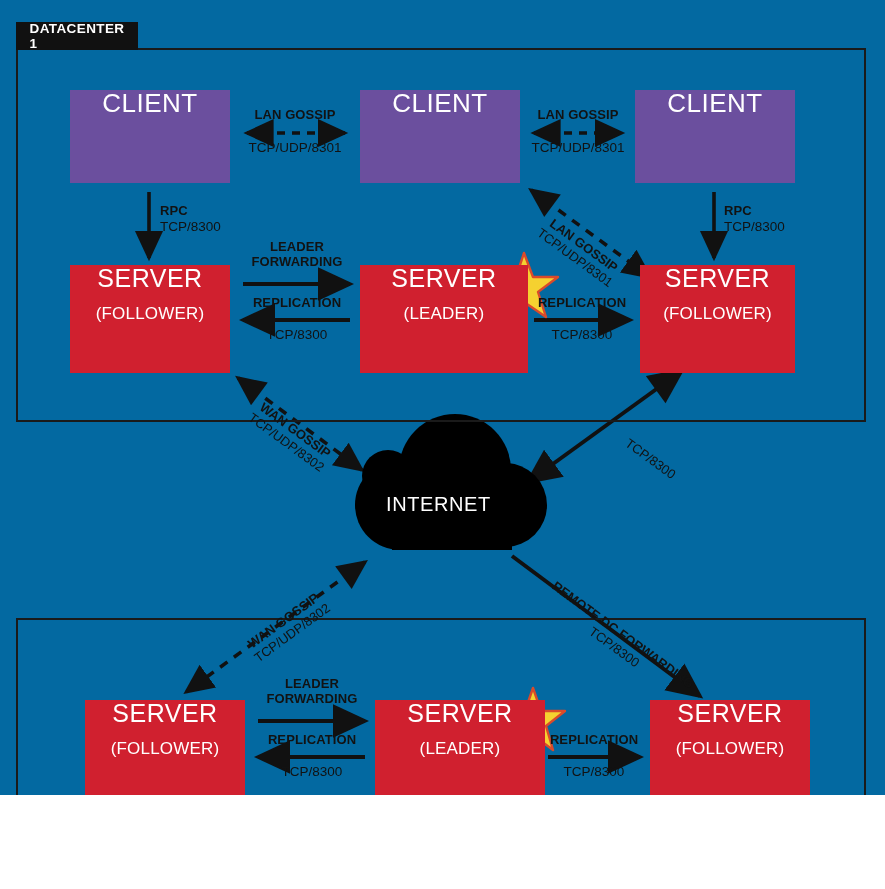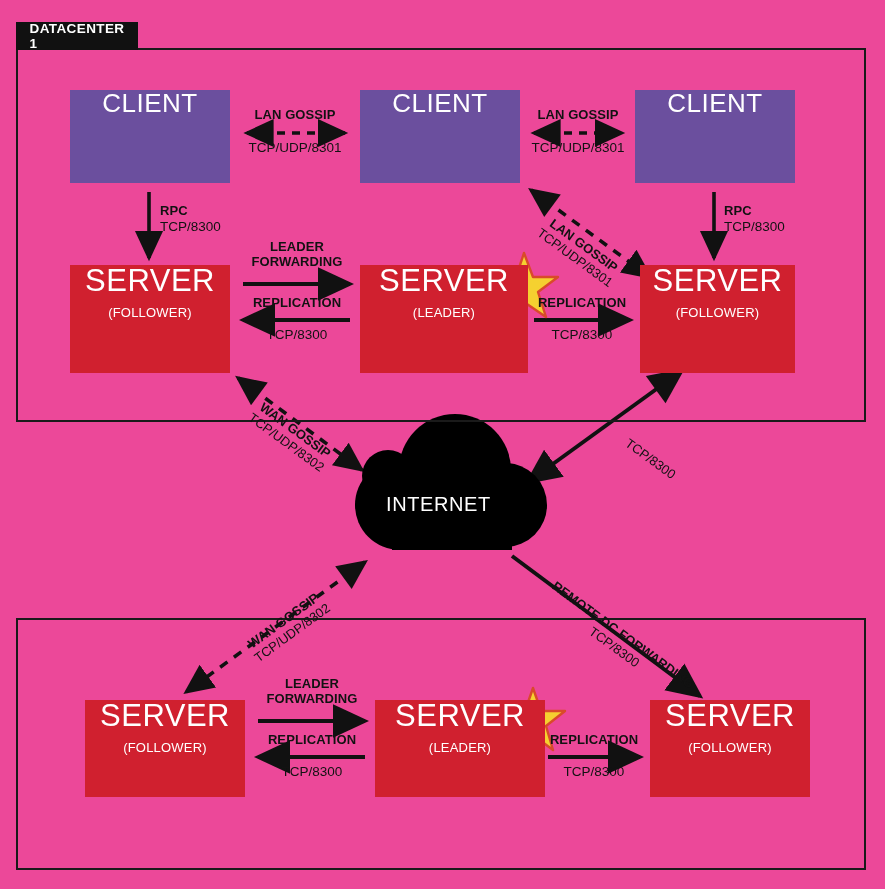--- a/index.html
+++ b/index.html
@@ -13,8 +13,8 @@
   #stage {
     position: relative;
     width: 885px;
-    height: 889px;
-    background: #ec4899;
+    height: 795px;
+    background: #0369a1;
     overflow: hidden;
   }
   #svg-layer {

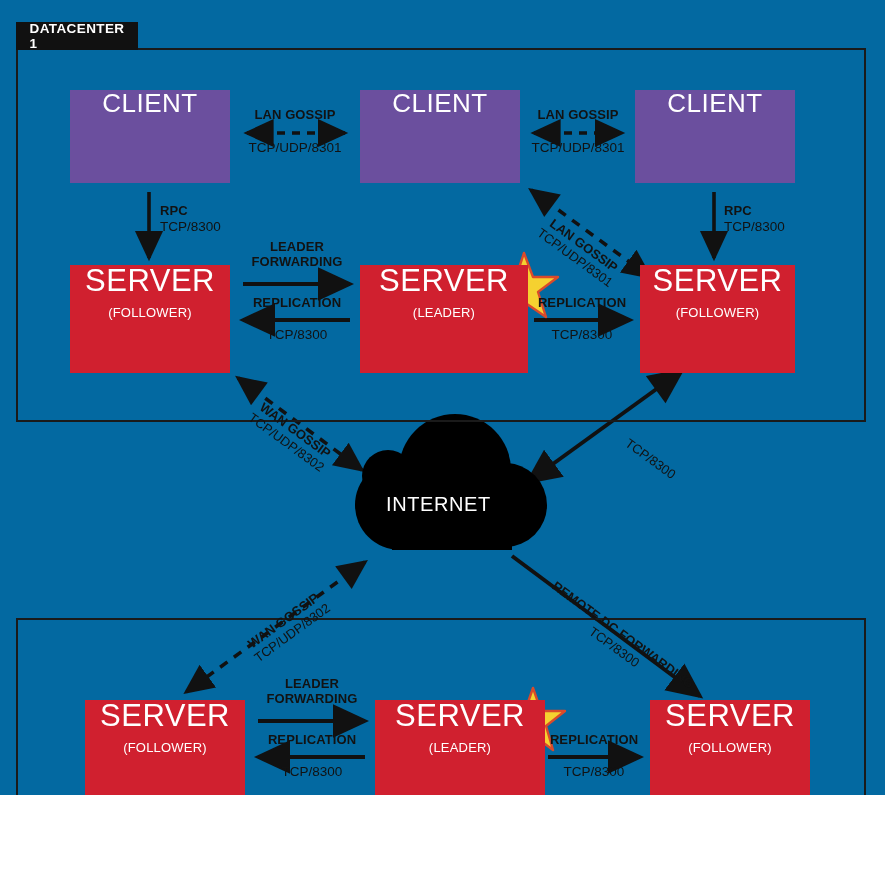--- a/index.html
+++ b/index.html
@@ -67,7 +67,7 @@
     letter-spacing: 0.5px;
   }
   .node.server .node-title {
-    font-size: 31px;
+    font-size: 25px;
   }
   .node .node-sub {
     font-size: 13px;

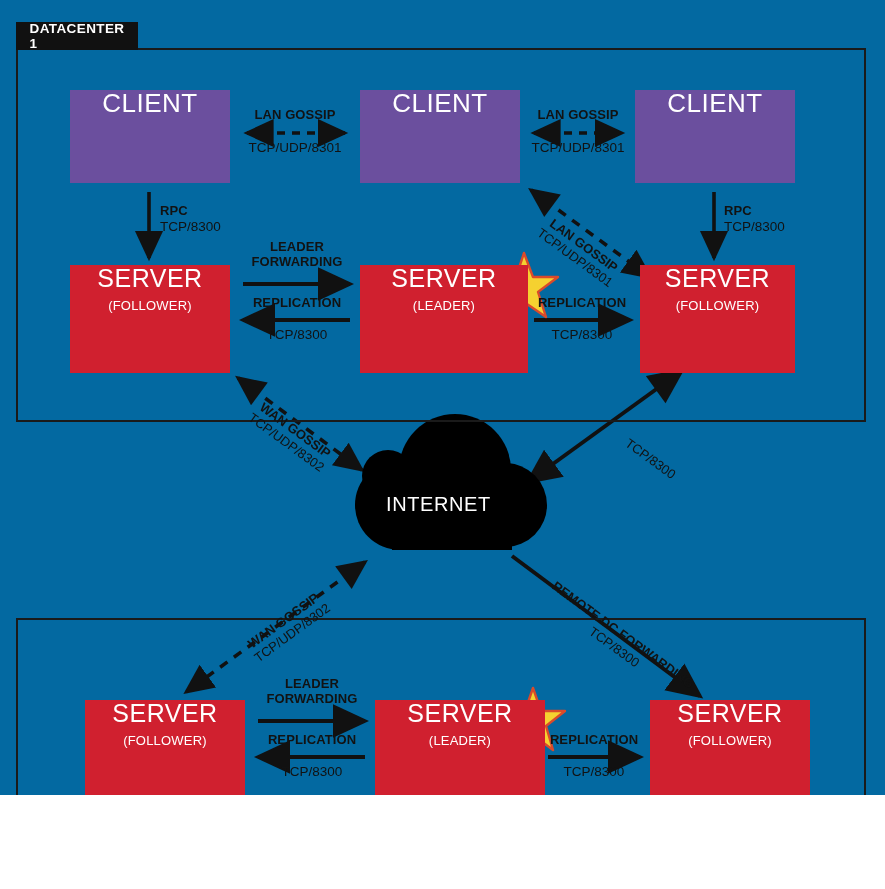--- a/index.html
+++ b/index.html
@@ -70,9 +70,9 @@
     font-size: 25px;
   }
   .node .node-sub {
-    font-size: 13px;
+    font-size: 17px;
     font-weight: 400;
-    margin-top: 8px;
+    margin-top: 14px;
     letter-spacing: 0.2px;
   }
   

